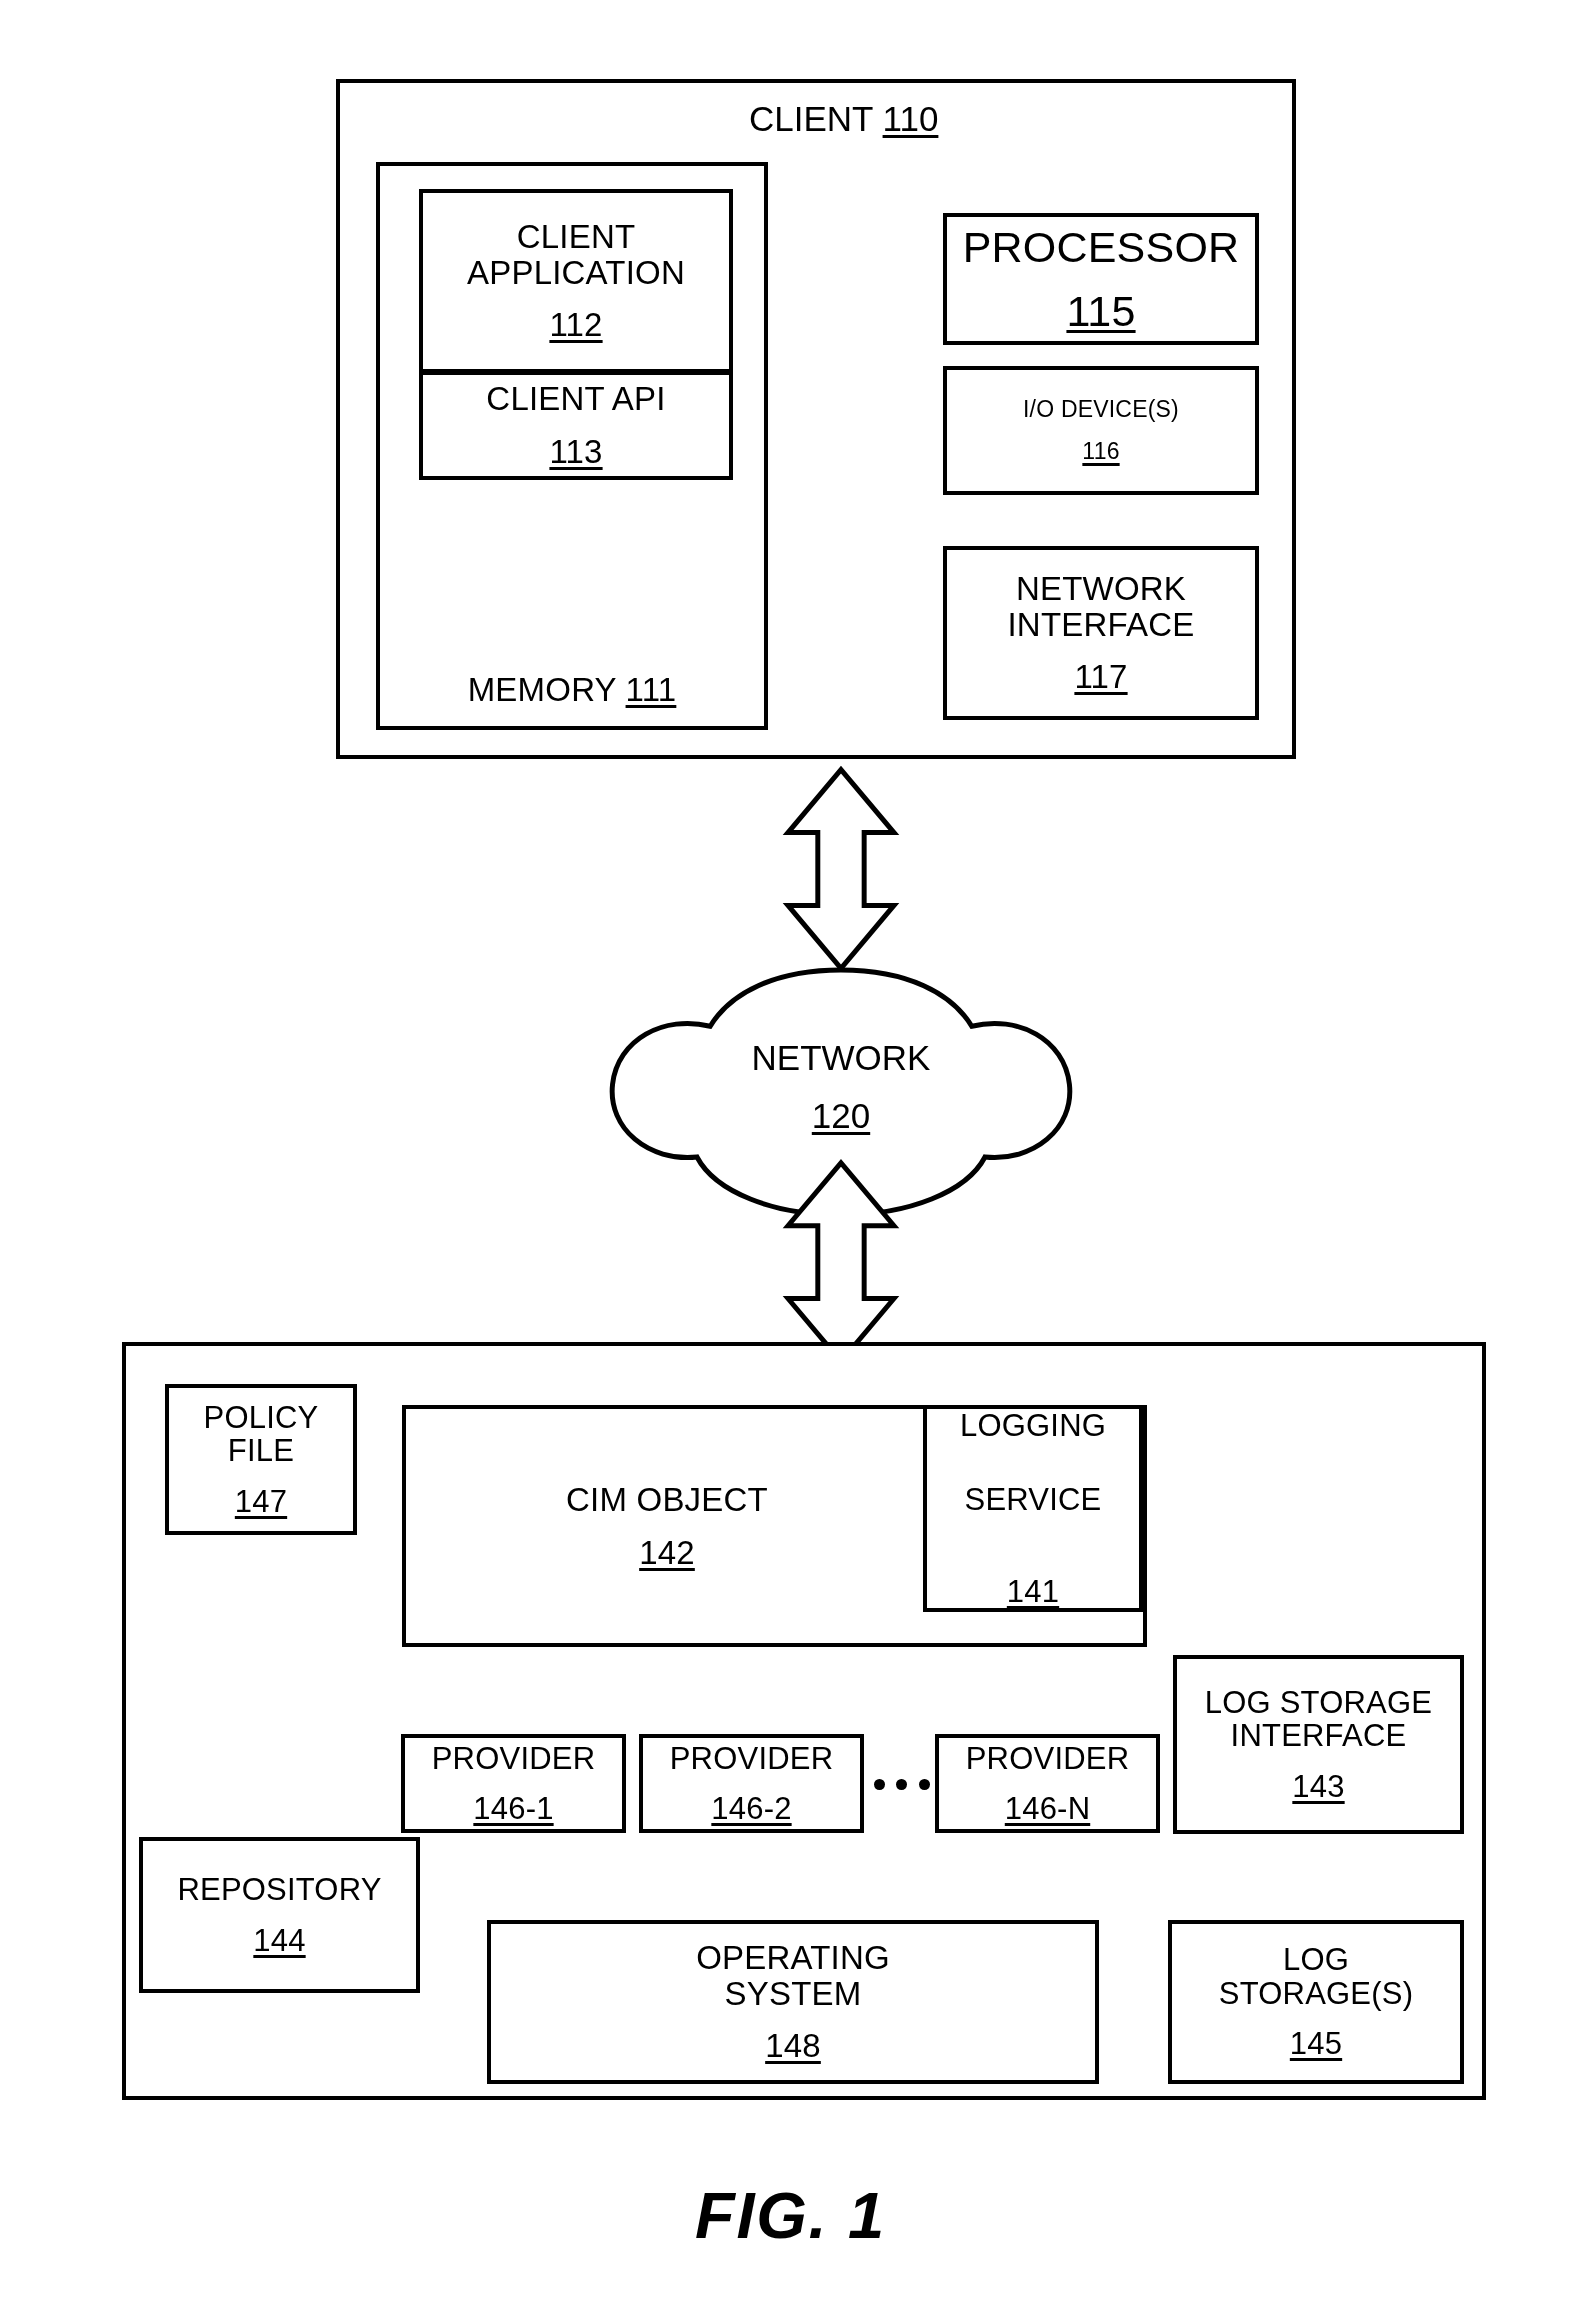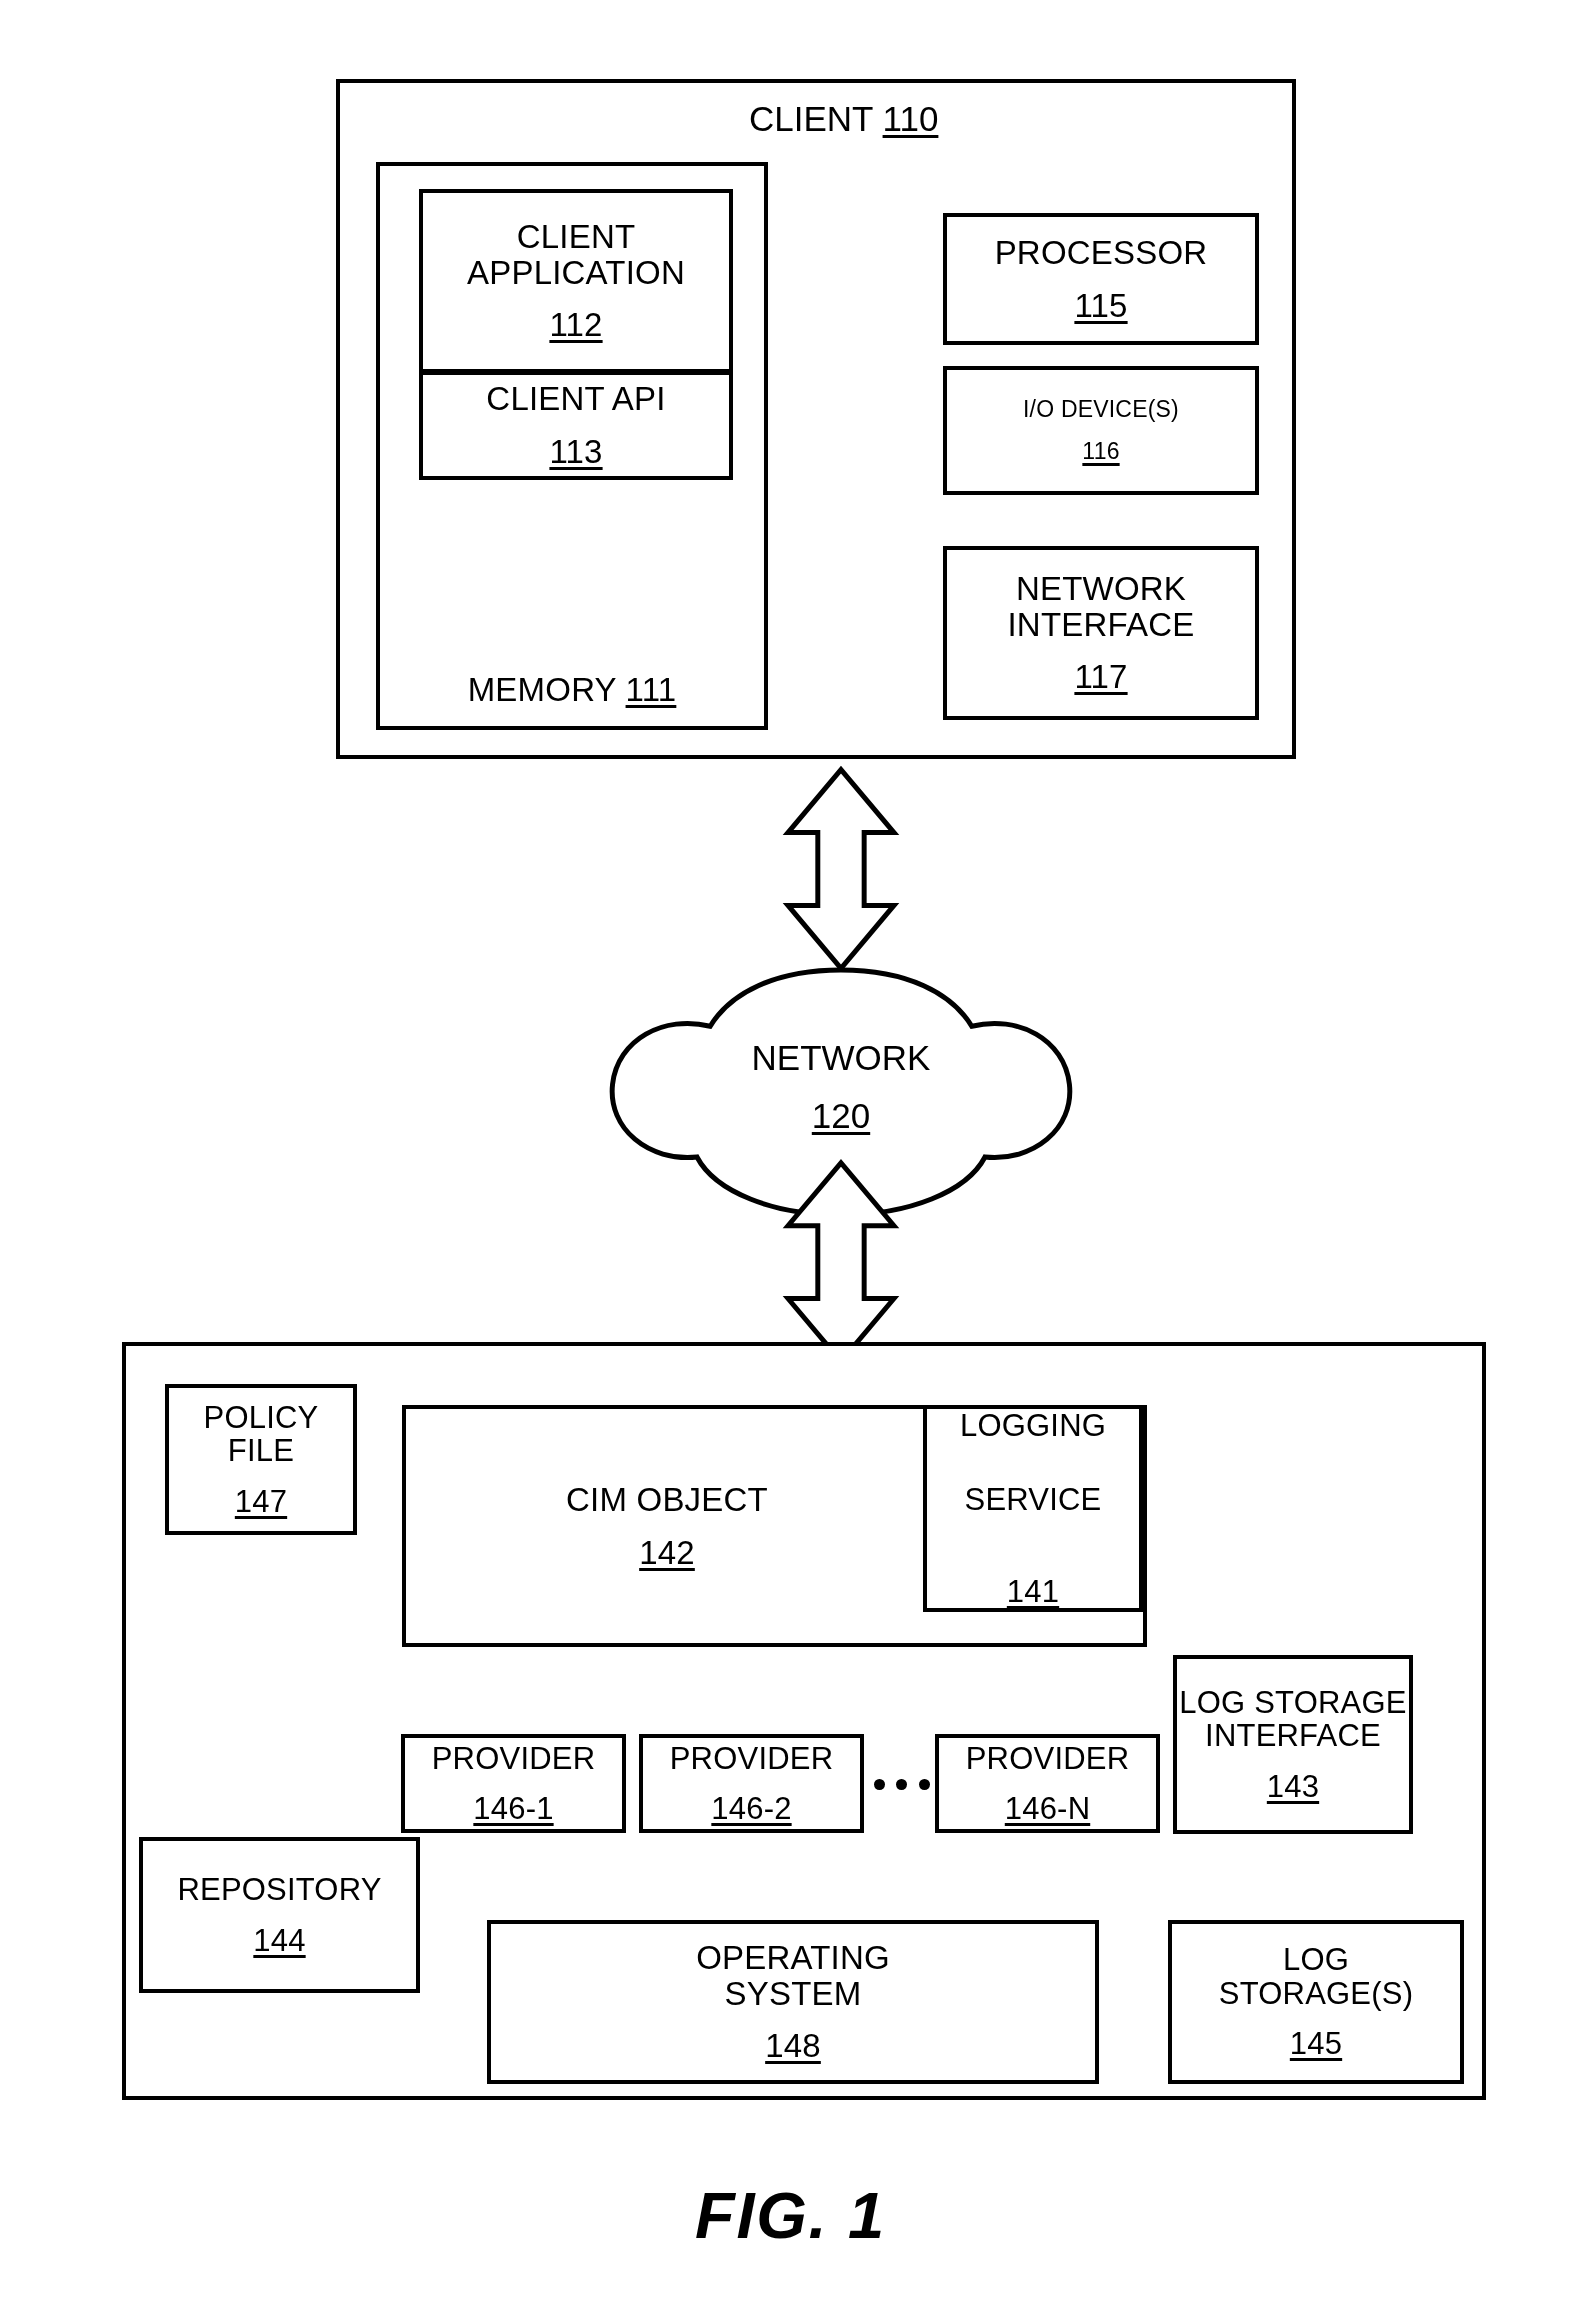--- a/index.html
+++ b/index.html
@@ -179,7 +179,7 @@
     <span class="num">113</span>
   </div>
 
-  <div class="box" style="left:943px; top:213px; width:316px; height:132px; font-size:33px;">
+  <div class="box" style="left:943px; top:213px; width:316px; height:132px; font-size:43px;">
     <span class="lbl">PROCESSOR</span>
     <span class="num">115</span>
   </div>

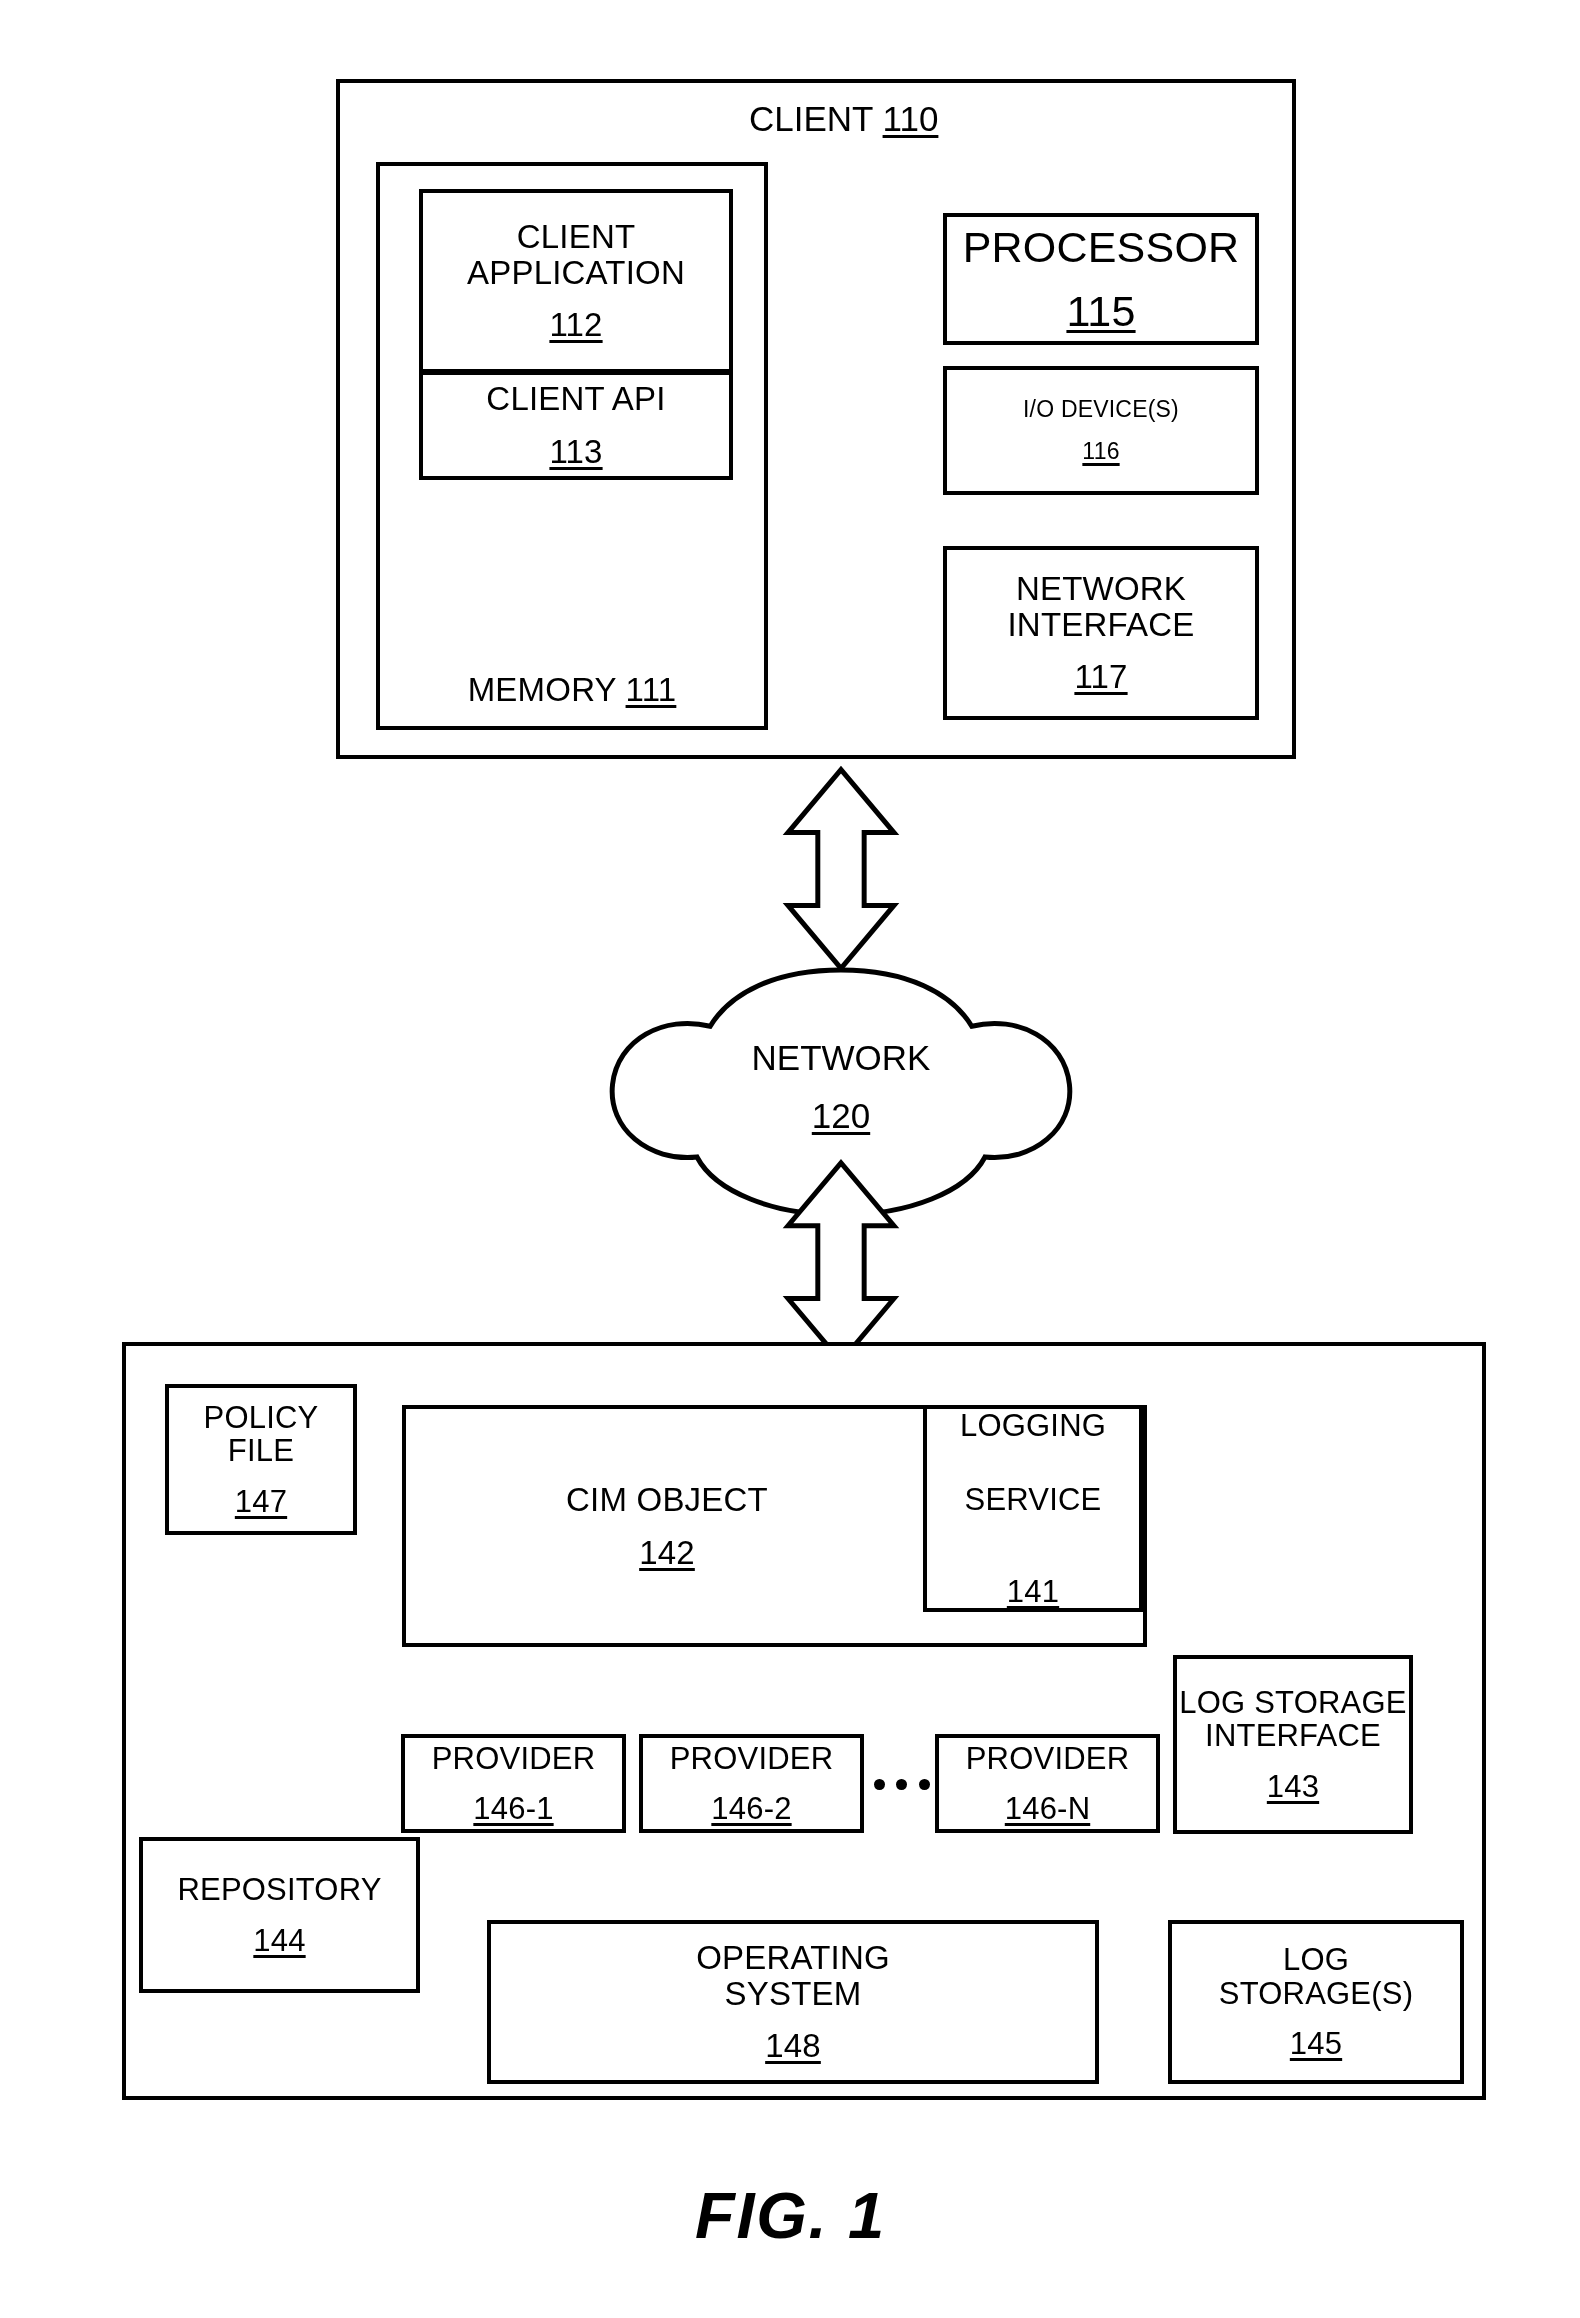--- a/index.html
+++ b/index.html
@@ -227,7 +227,7 @@
     <span class="num">141</span>
   </div>
 
-  <div class="box" style="left:1173px; top:1655px; width:240px; height:179px; font-size:31px;">
+  <div class="box" style="left:1173px; top:1655px; width:291px; height:179px; font-size:31px;">
     <span class="lbl">LOG STORAGE</span>
     <span class="lbl">INTERFACE</span>
     <span class="num">143</span>

